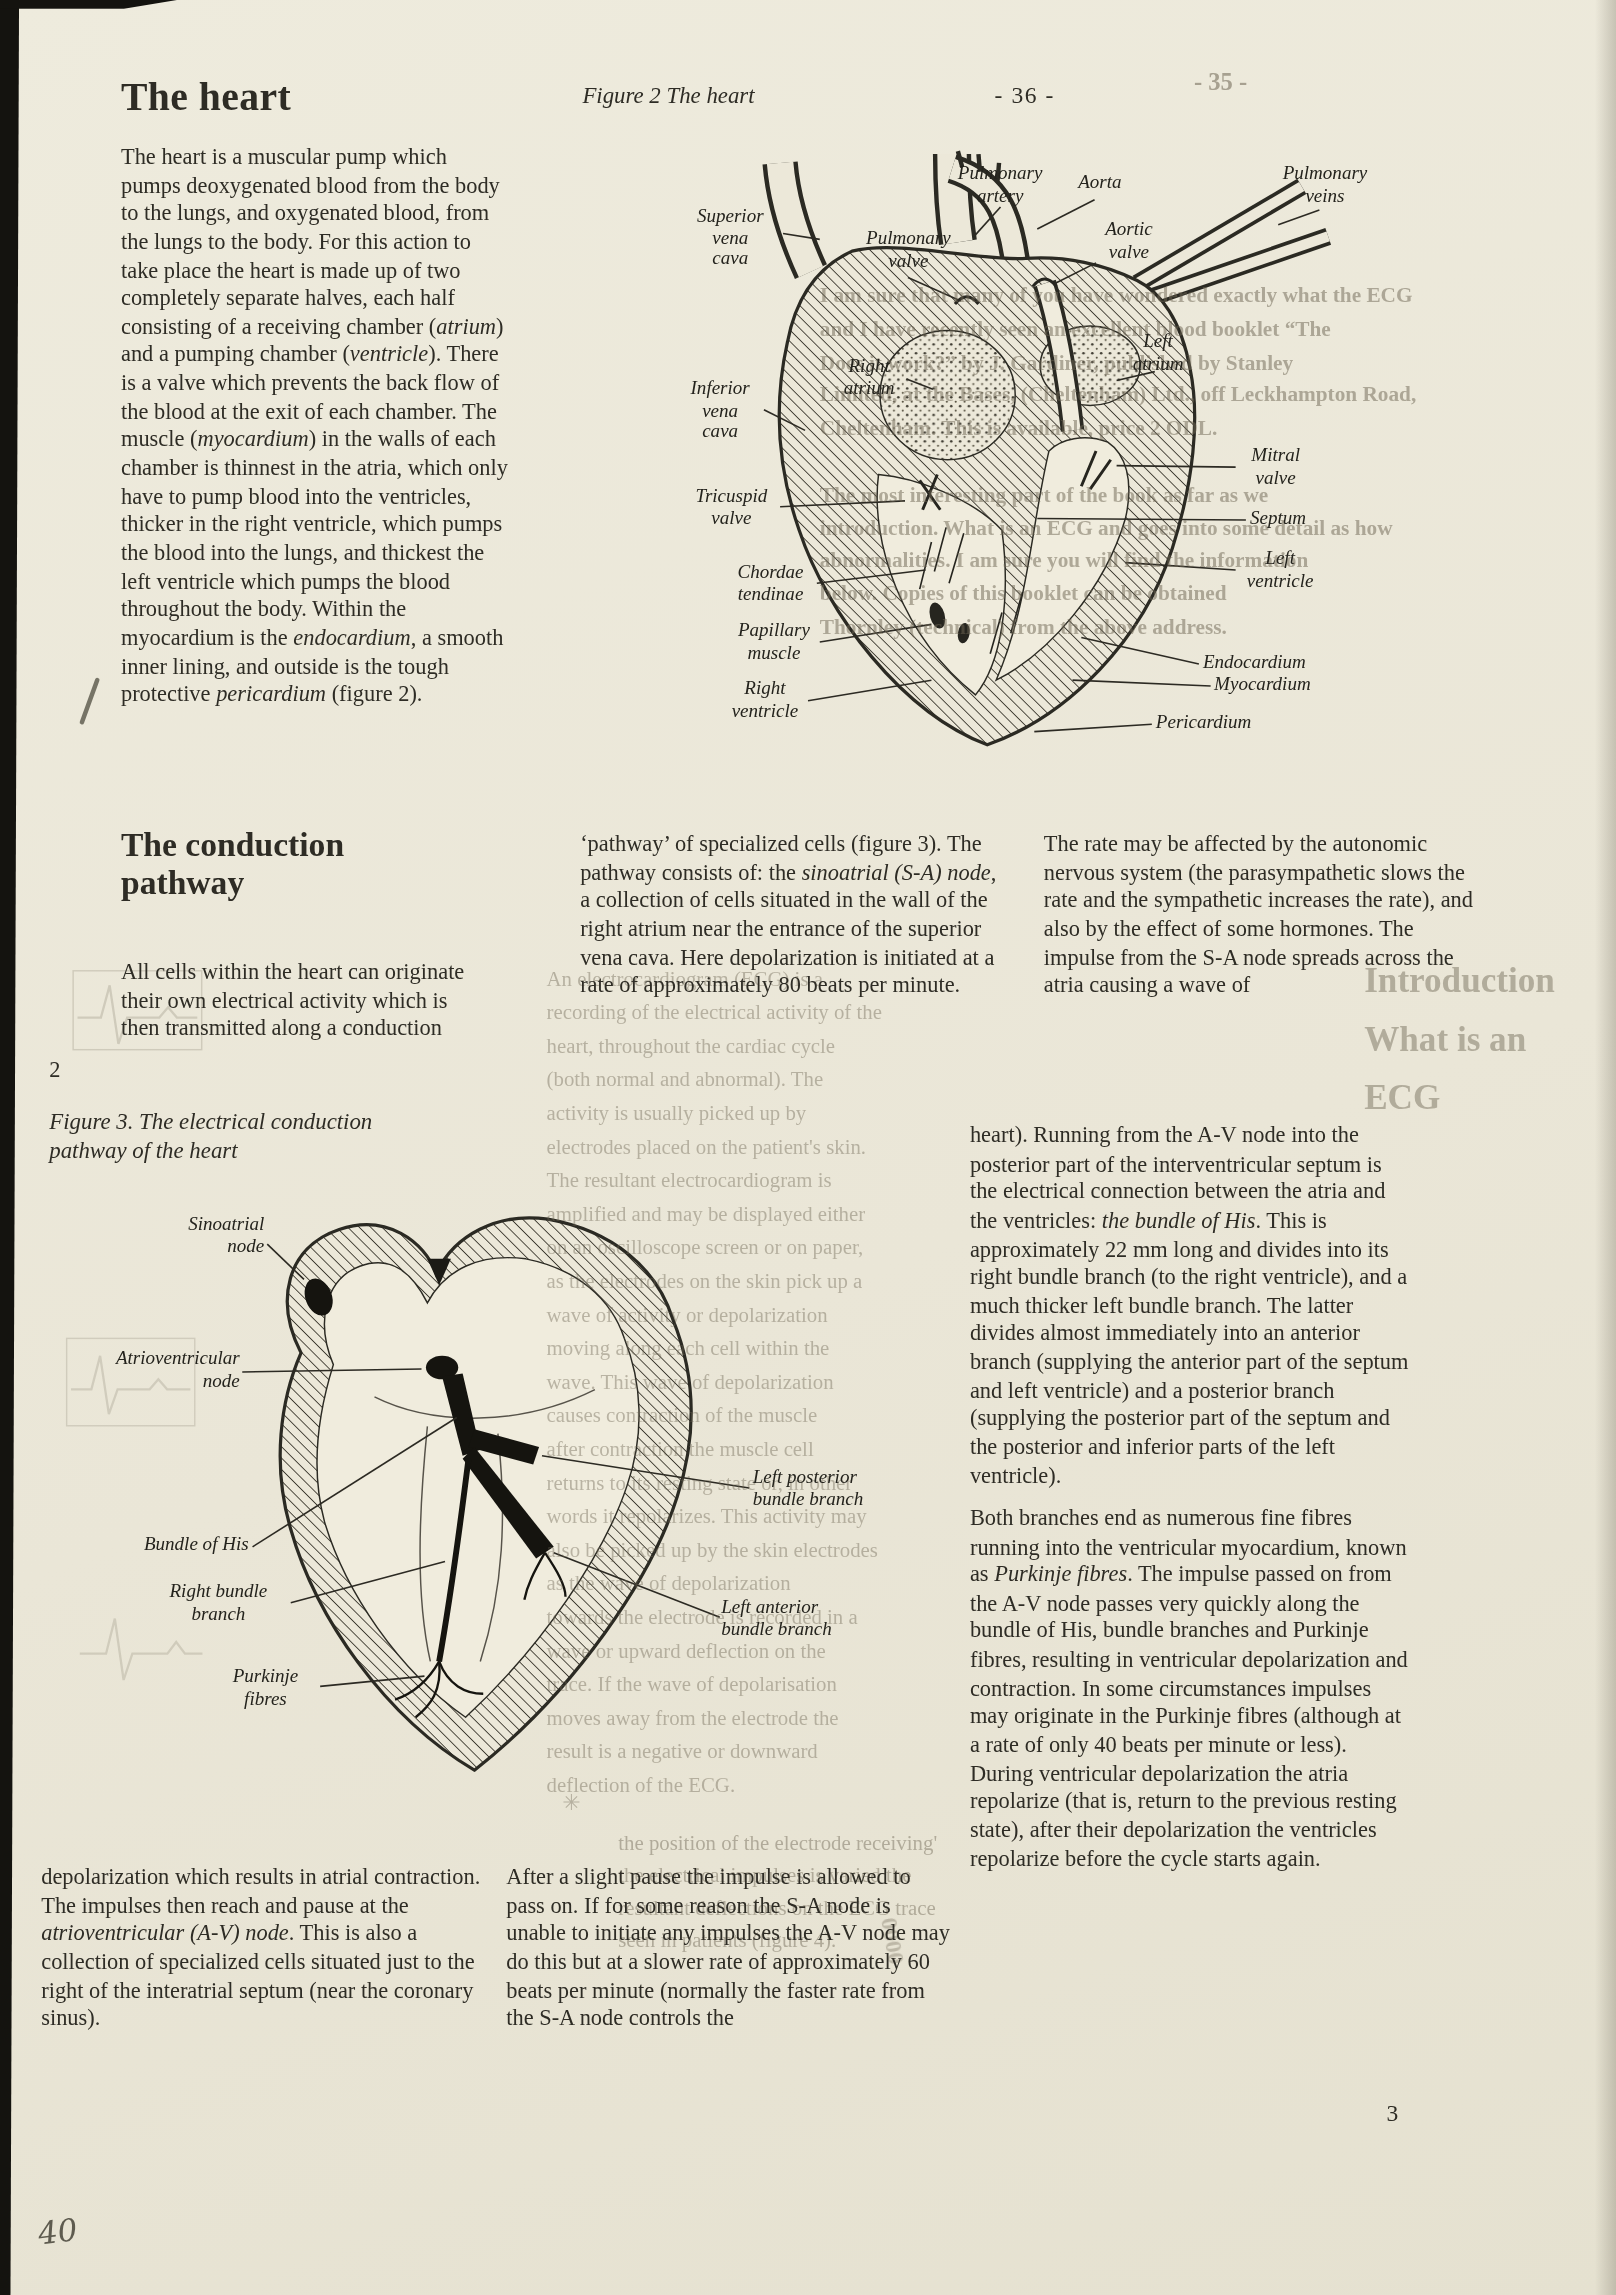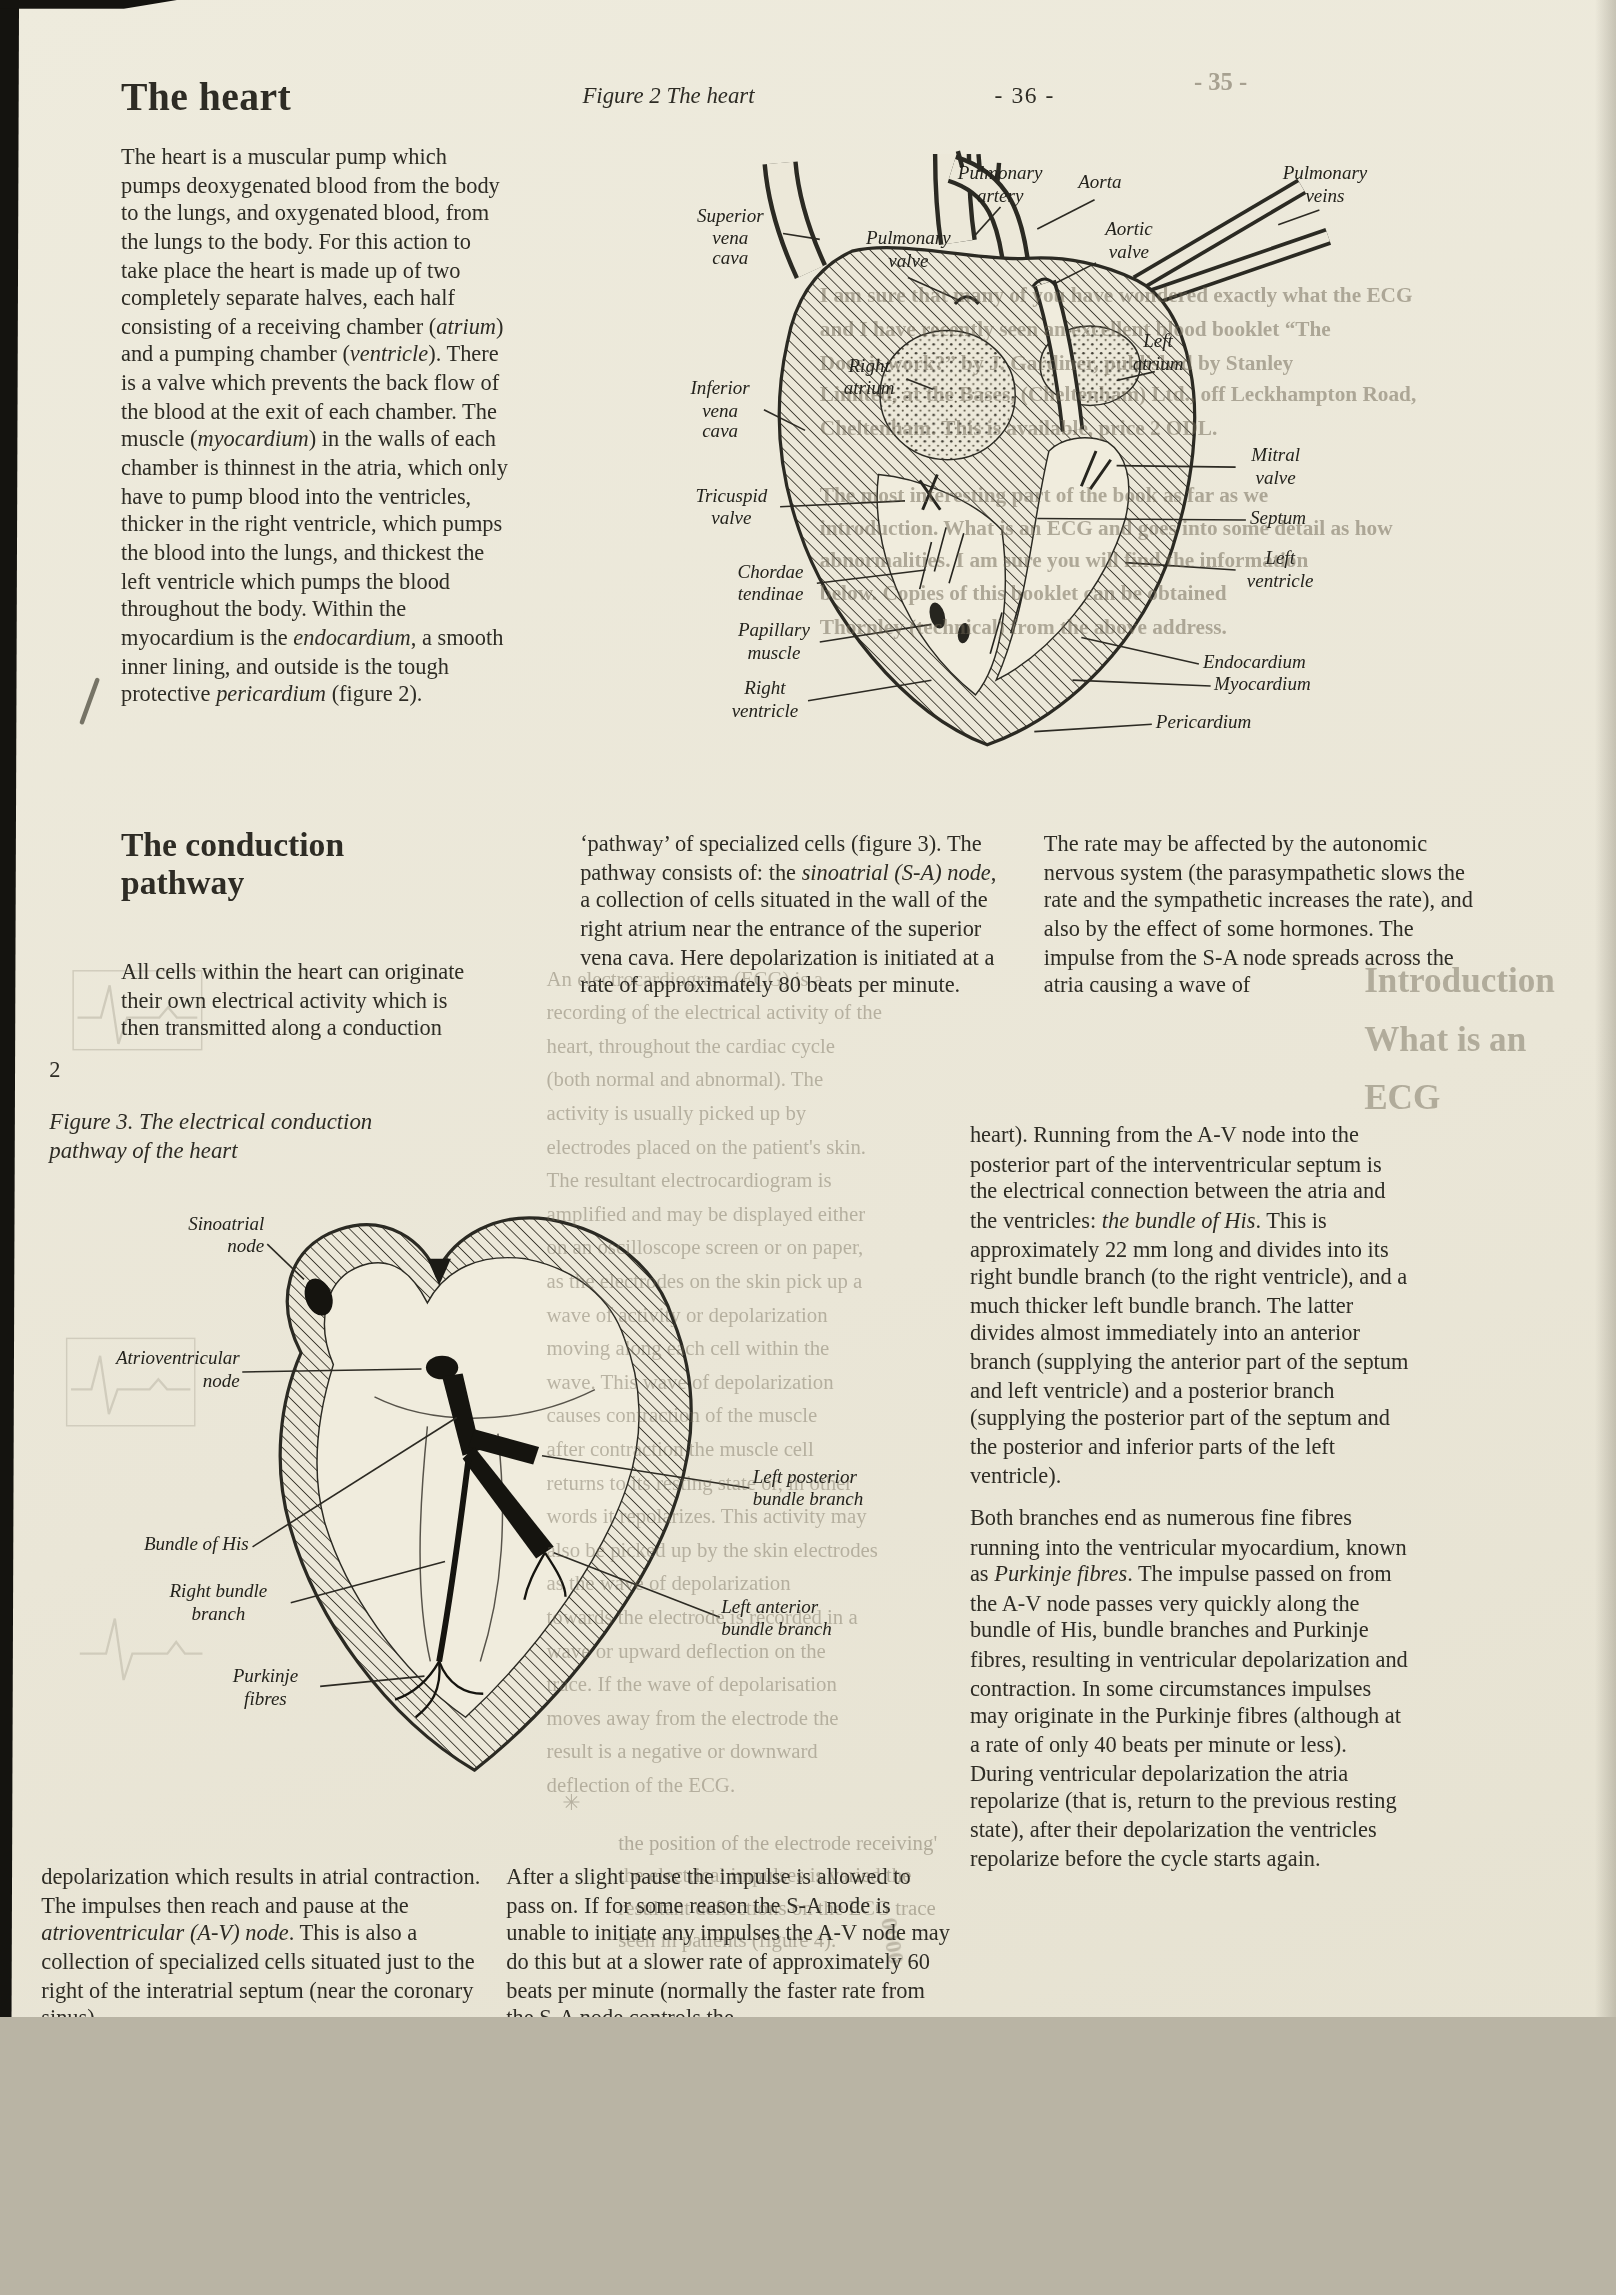--- a/index.html
+++ b/index.html
@@ -3,7 +3,7 @@
 <meta charset="utf-8">
 <style>
   html,body{margin:0;padding:0;background:#b9b4a4;}
-  #stage{position:relative;width:1617px;height:2017px;overflow:hidden;background:#bef264;}
+  #stage{position:relative;width:1617px;height:2295px;overflow:hidden;background:#bef264;}
   #page{position:absolute;left:0;top:0;width:722px;height:1025px;
         transform:scale(2.24);transform-origin:0 0;
         background:linear-gradient(160deg,#eeebdd 0%,#eae6d7 55%,#e5e1d0 100%);}

